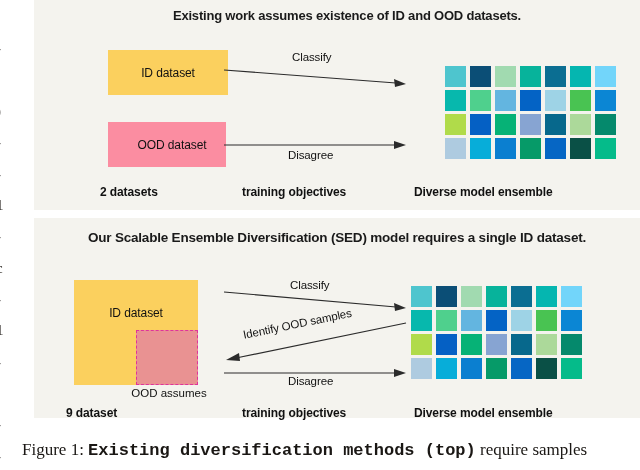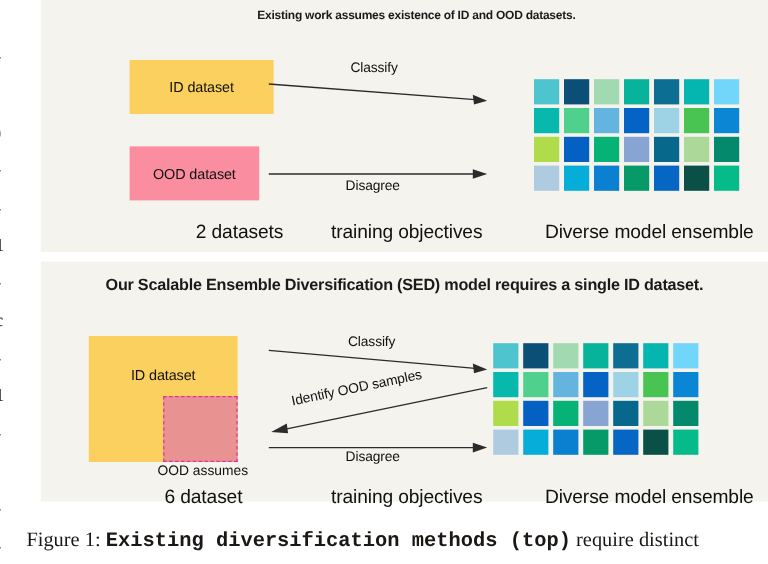--- a/index.html
+++ b/index.html
@@ -53,7 +53,7 @@
     color: #1a1a1a;
     letter-spacing: -0.2px;
   }
-  #panel-top .panel-title    { top: 8px;  font-size: 10px; margin-left: 20px; }
+  #panel-top .panel-title    { top: 8px;  font-size: 13px; margin-left: 20px; }
   #panel-bottom .panel-title { top: 12px; font-size: 13.5px; }
 
   

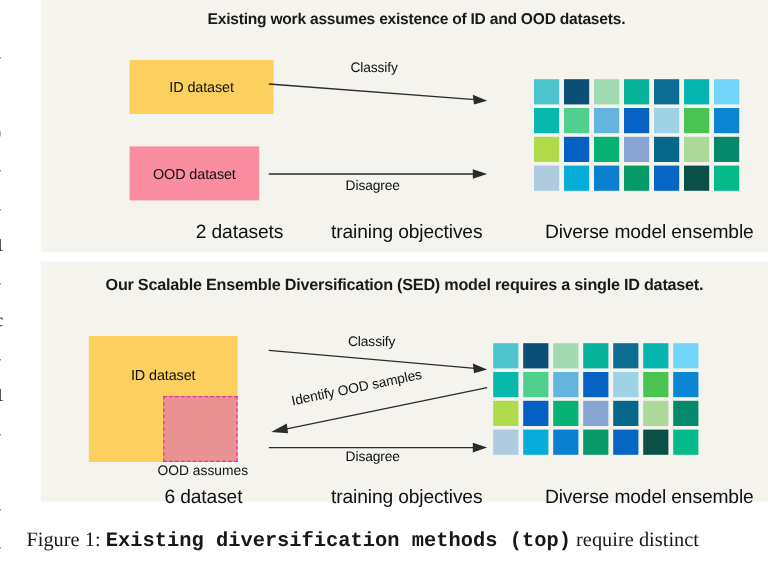--- a/index.html
+++ b/index.html
@@ -76,6 +76,7 @@
   #ds-ood-top {
     left: 74px; top: 122px; width: 108px; height: 45px;
     background: #fb8da1;
+    padding-left: 10px;
   }
 
   #ds-id-bottom {

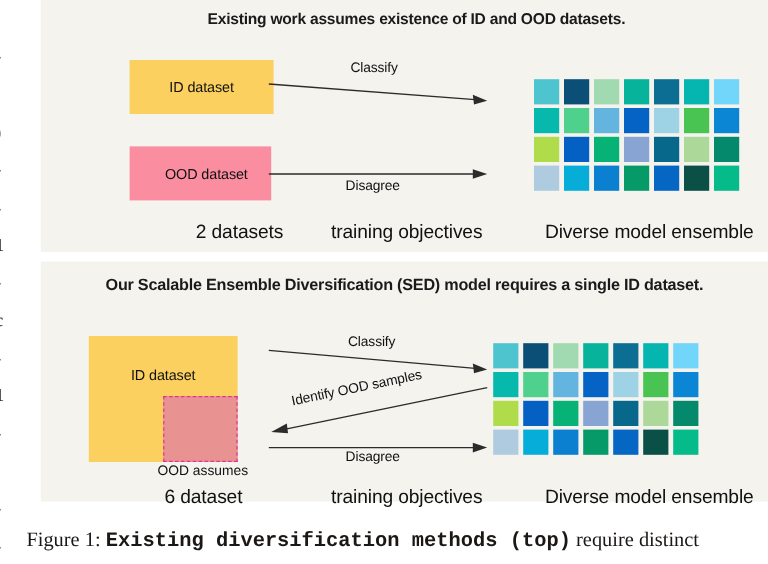--- a/index.html
+++ b/index.html
@@ -132,10 +132,10 @@
   
   .col-foot {
     position: absolute;
-    font-weight: normal;
-    font-size: 16px;
+    font-weight: bold;
+    font-size: 12px;
     color: #111111;
-    text-align: right;
+    text-align: left;
     letter-spacing: -0.1px;
   }
 

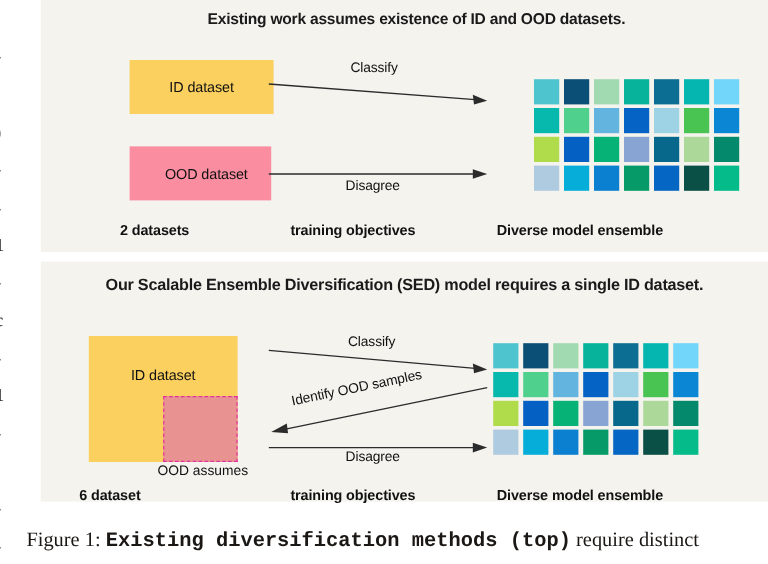--- a/index.html
+++ b/index.html
@@ -293,7 +293,7 @@
       <div class="cell" style="background: rgb(5, 187, 138);"></div>
     </div>
 
-  <div class="col-foot" style="left:66px; top:406px; width:136px;">6 dataset</div>
+  <div class="col-foot" style="left:66px; top:406px; width:136px;">9 dataset</div>
   <div class="col-foot" style="left:242px; top:406px; width:160px;">training objectives</div>
   <div class="col-foot" style="left:414px; top:406px; width:214px;">Diverse model ensemble</div>
 

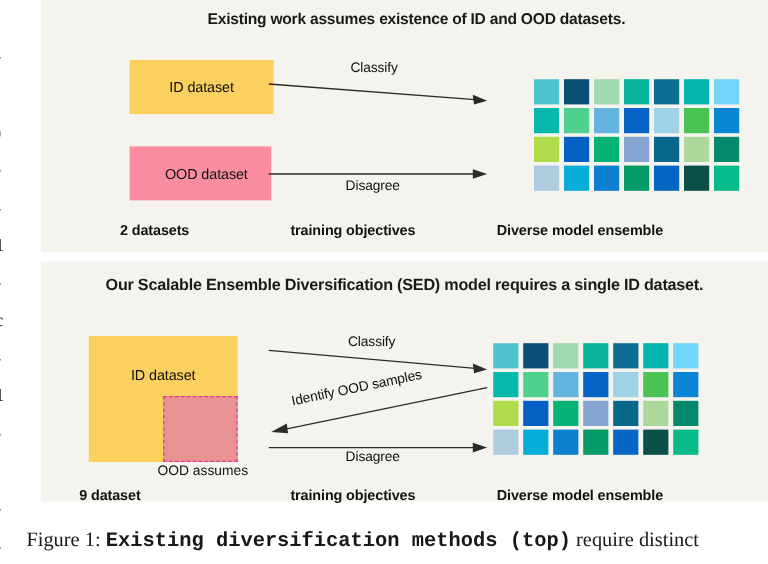--- a/index.html
+++ b/index.html
@@ -298,7 +298,7 @@
   <div class="col-foot" style="left:414px; top:406px; width:214px;">Diverse model ensemble</div>
 
   <div class="caption">
-    <span>Figure 1: </span><b>Existing diversification methods (top)</b><span> require distinct</span>
+    <span>Figure 1: </span><b>Existing diversification methods (top)</b><span> require samples</span>
   </div>
 
 </div>

